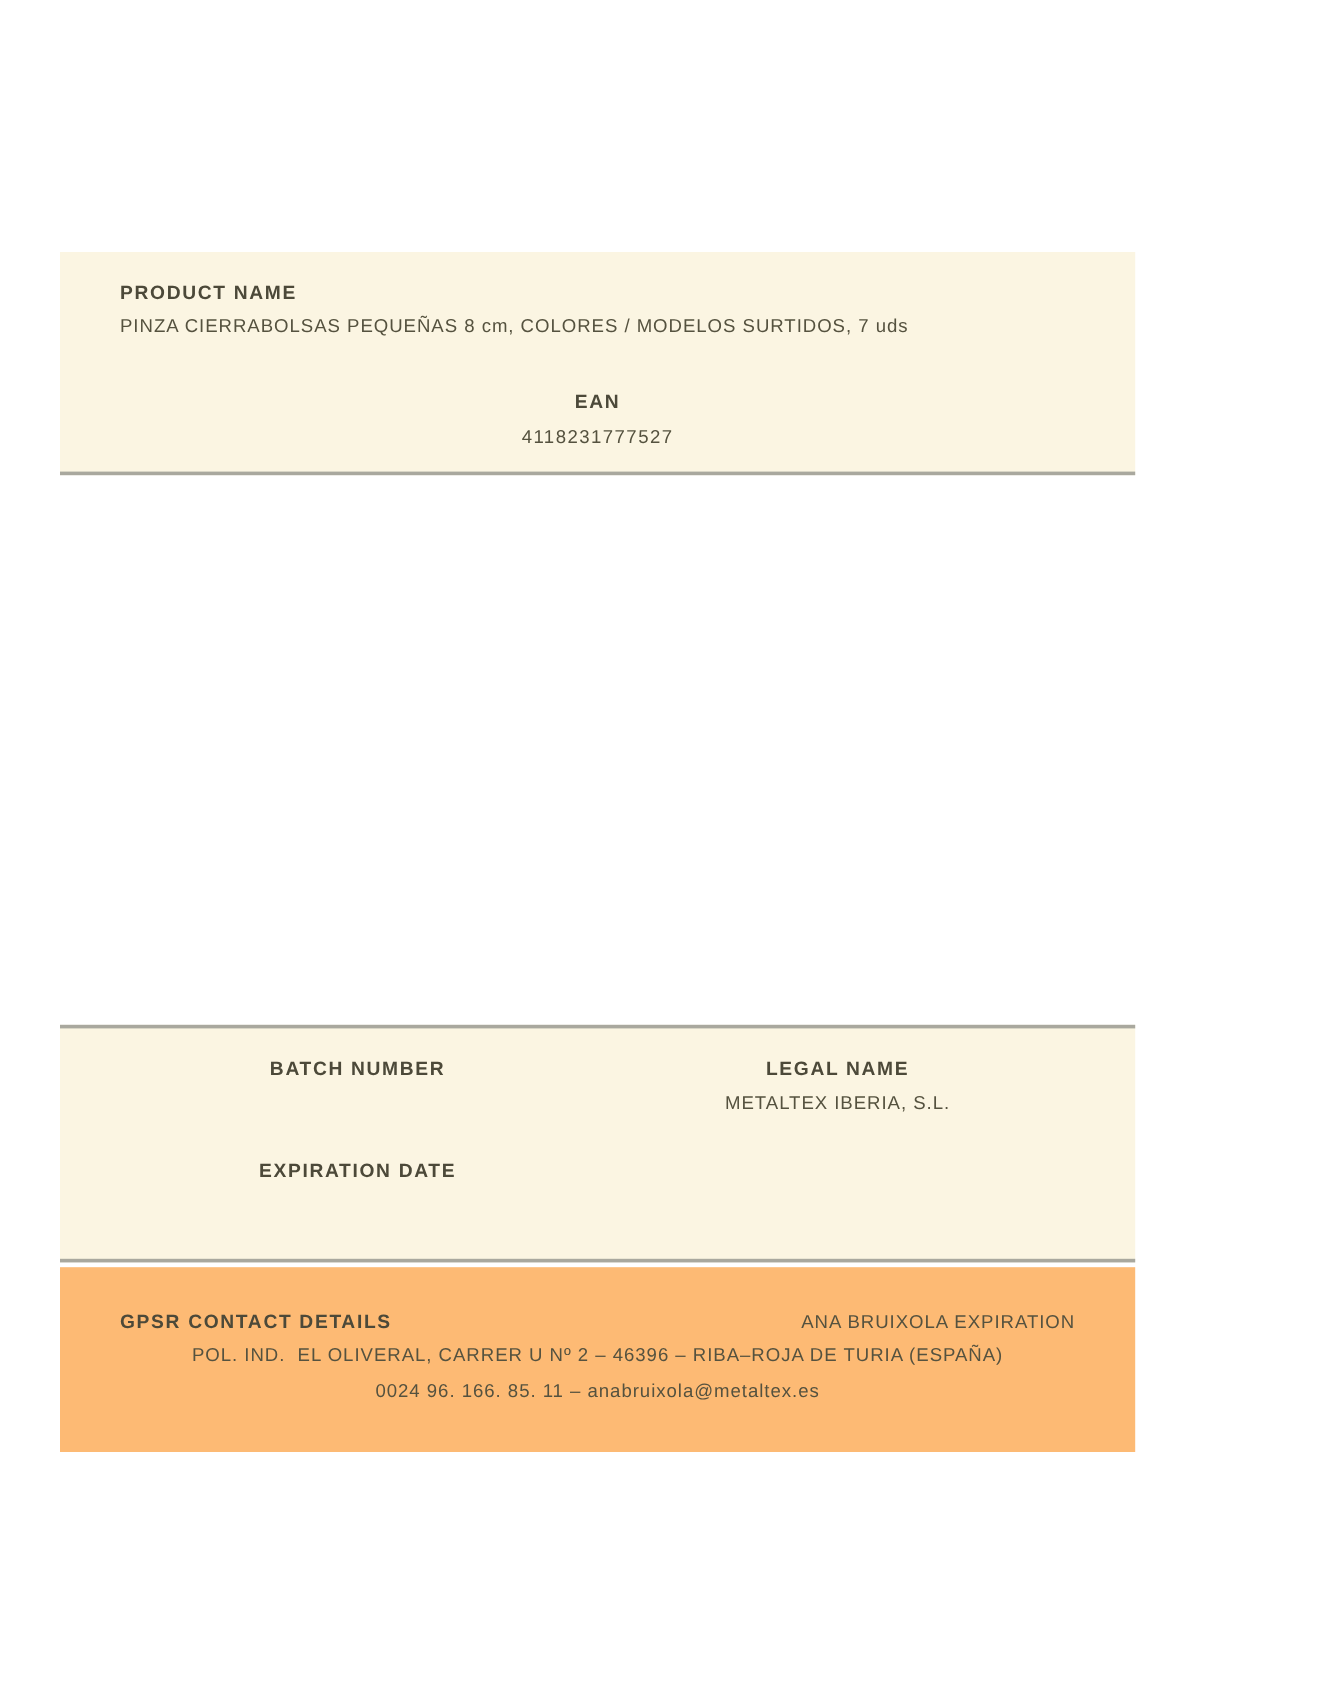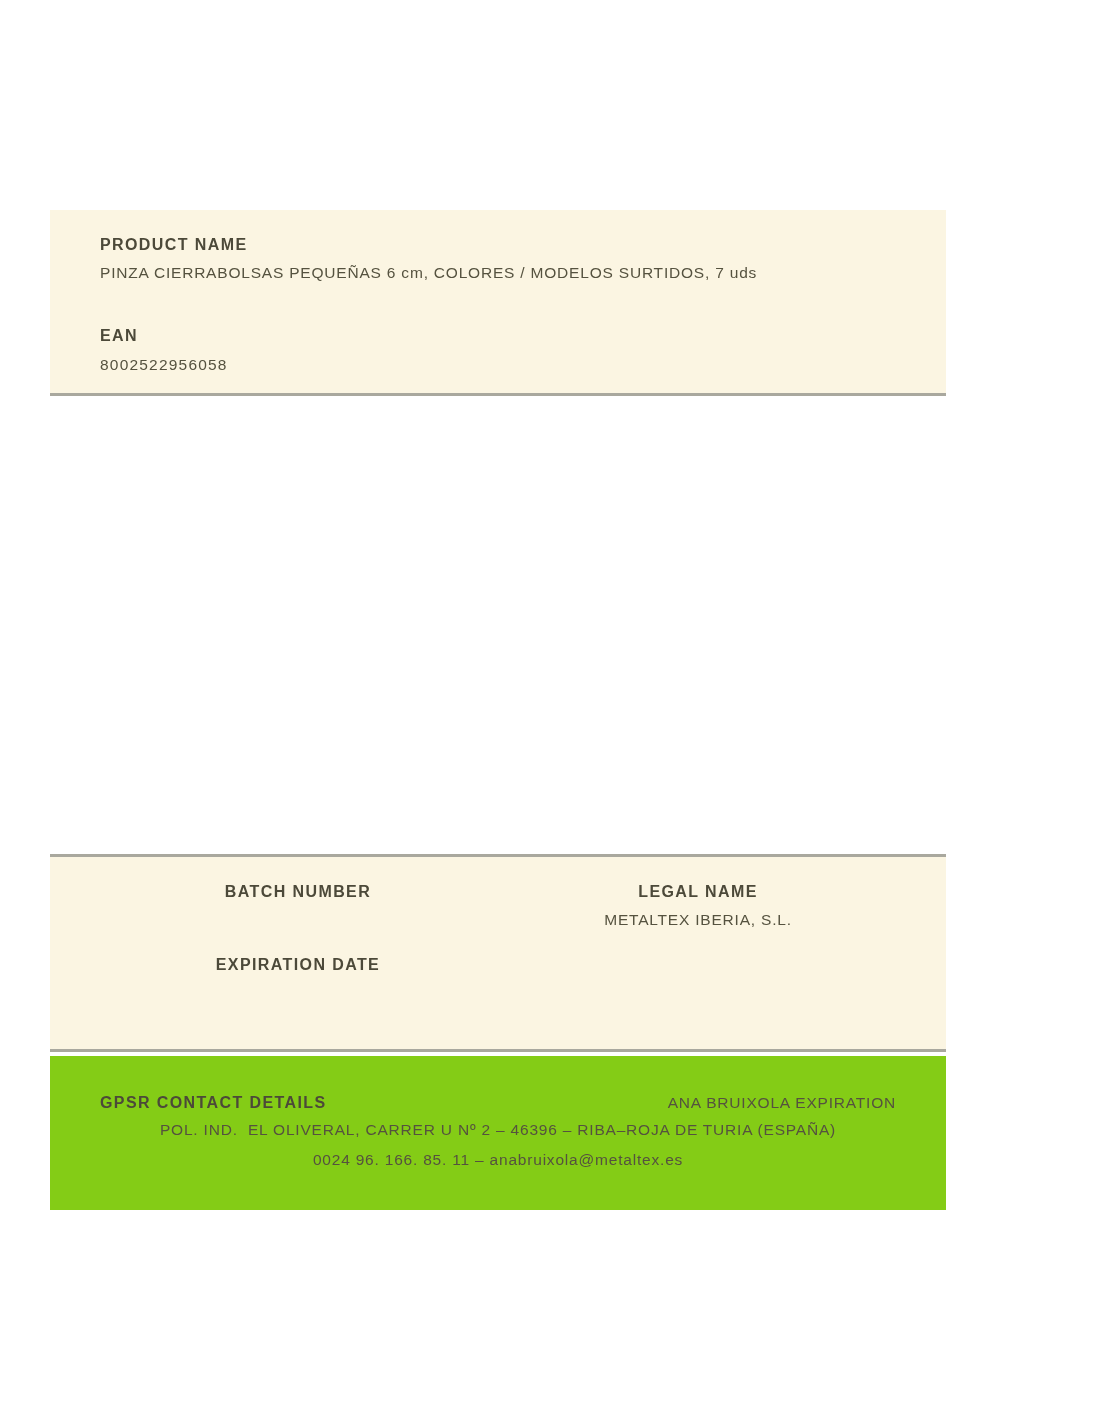--- a/index.html
+++ b/index.html
@@ -87,7 +87,7 @@
   <div class="panel panel-product">
     <div>
       <div class="field-label">PRODUCT NAME</div>
-      <div class="field-value">PINZA CIERRABOLSAS PEQUEÑAS 6 cm, COLORES / MODELOS SURTIDOS, 7 uds</div>
+      <div class="field-value">PINZA CIERRABOLSAS PEQUEÑAS 8 cm, COLORES / MODELOS SURTIDOS, 7 uds</div>
     </div>
     <div class="ean-block">
       <div class="field-label">EAN</div>

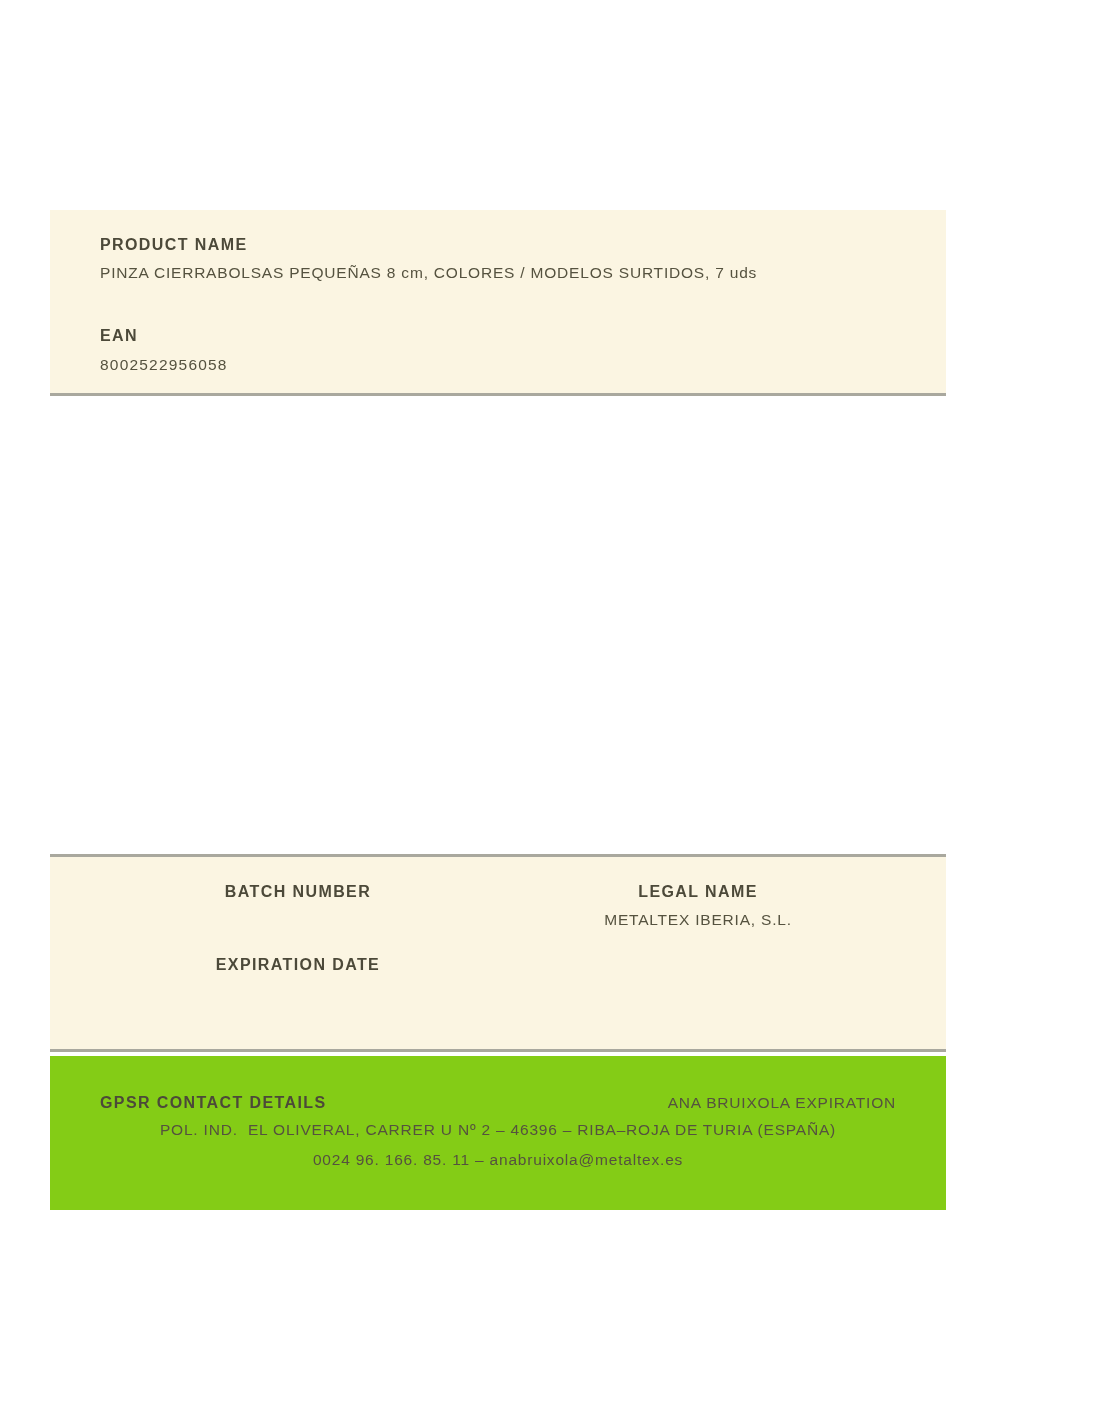--- a/index.html
+++ b/index.html
@@ -56,7 +56,7 @@
     white-space: pre-wrap;
   }
   .panel-product .field-value { margin-top: 10px; }
-  .ean-block { margin-top: 45px; }
+  .ean-block { margin-top: 45px; text-align: center; }
   .ean-block .field-value { margin-top: 11px; letter-spacing: 1.2px; }
 
   .batch-grid {

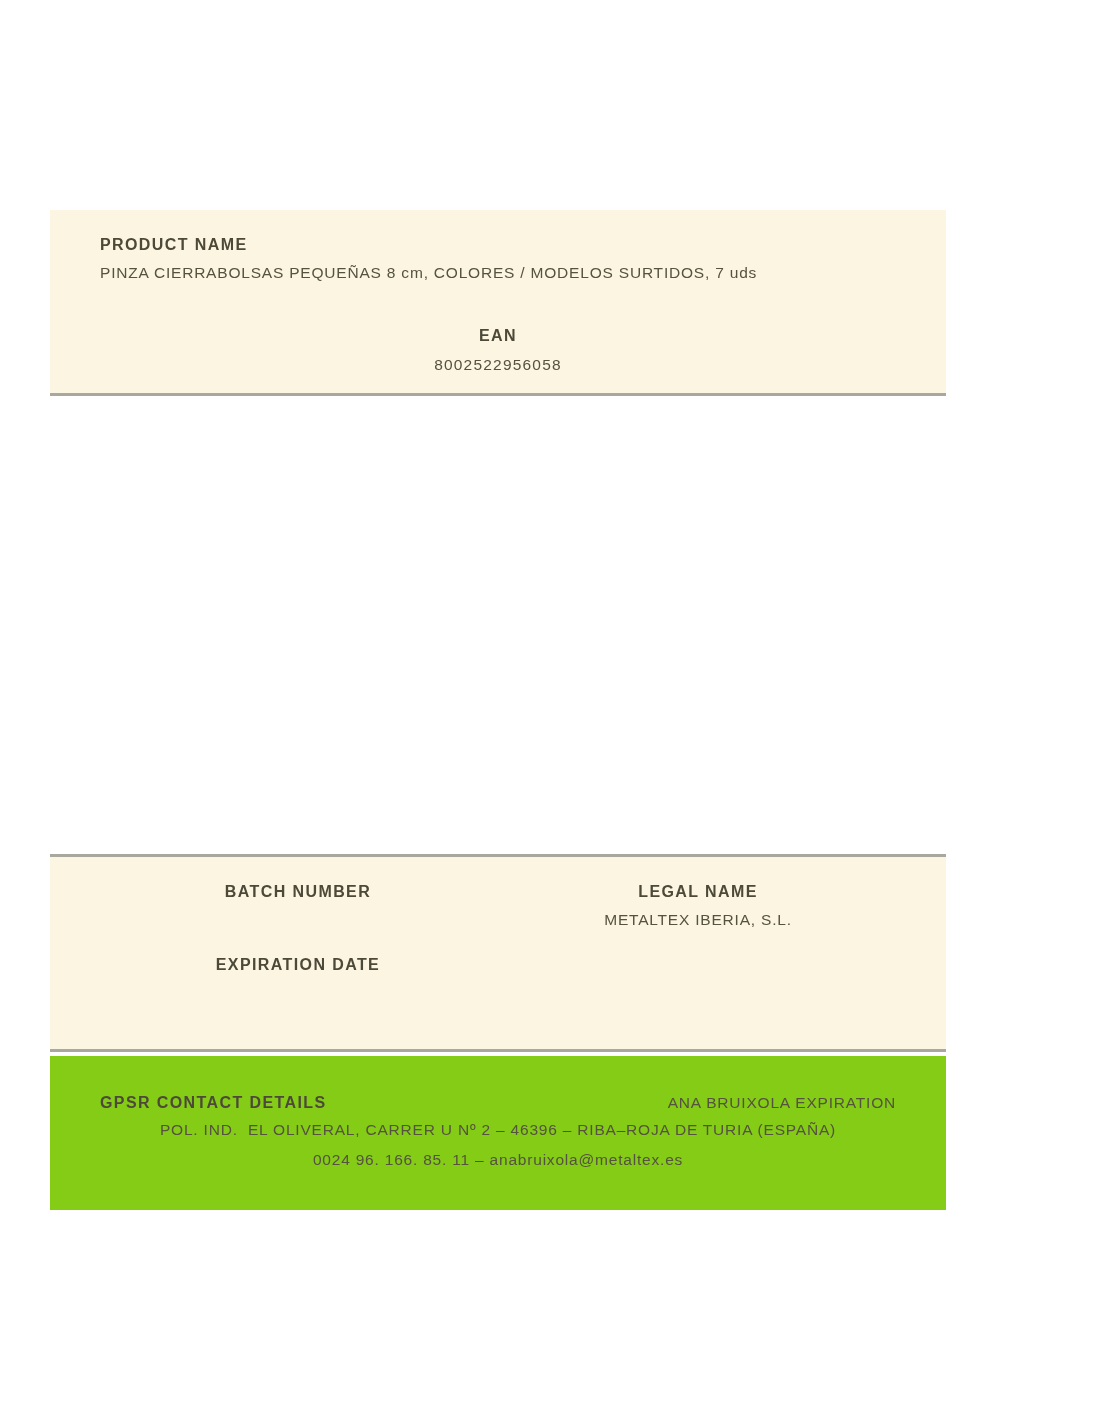--- a/index.html
+++ b/index.html
@@ -91,7 +91,7 @@
     </div>
     <div class="ean-block">
       <div class="field-label">EAN</div>
-      <div class="field-value">8002522956058</div>
+      <div class="field-value">4118231777527</div>
     </div>
   </div>
 

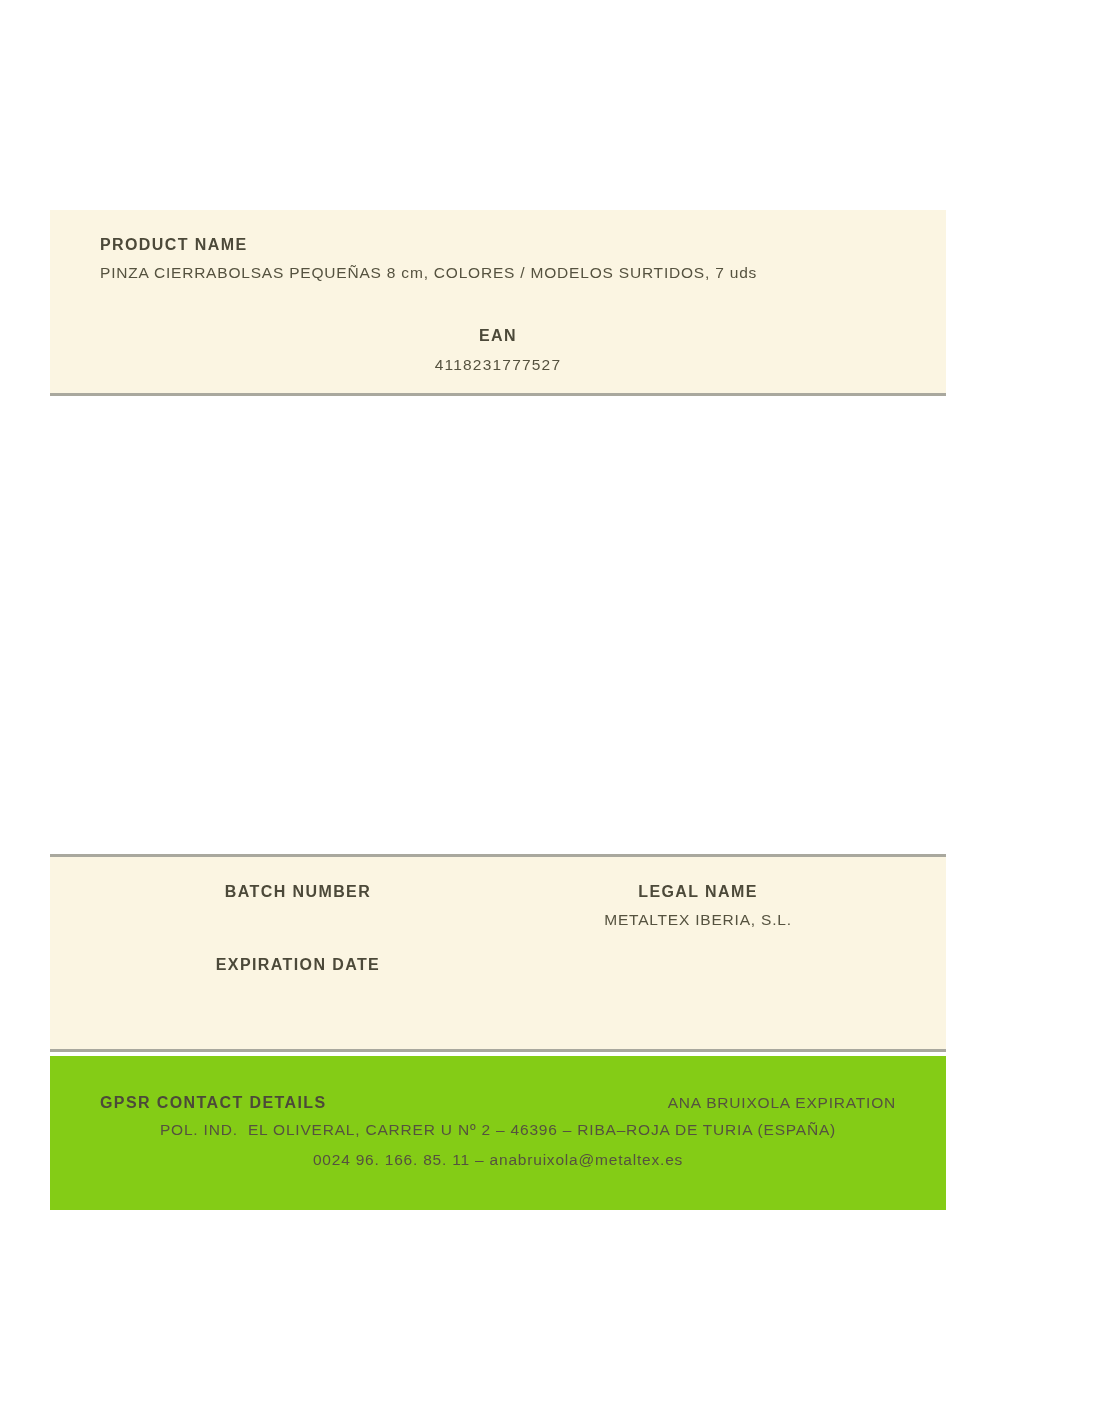--- a/index.html
+++ b/index.html
@@ -65,7 +65,7 @@
     display: grid;
     grid-template-columns: 1fr 1fr;
     text-align: center;
-    row-gap: 1px;
+    row-gap: 13px;
   }
   .batch-grid .cell { min-height: 72px; }
   .batch-grid .row2 .field-value { margin-top: 10px; }

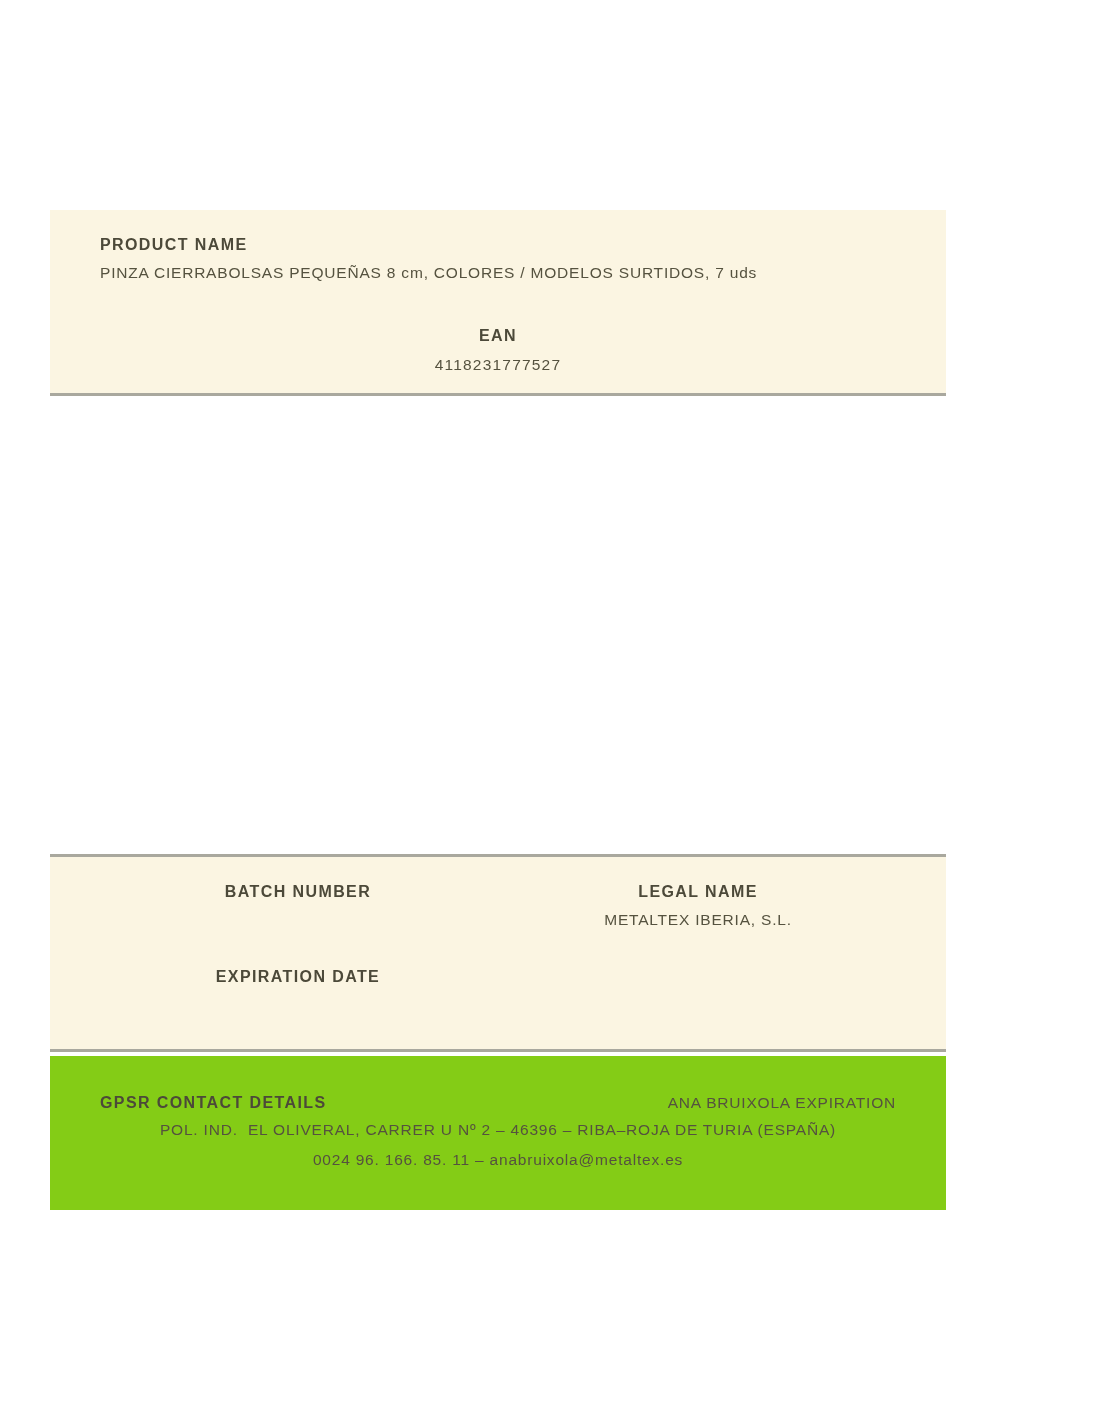--- a/index.html
+++ b/index.html
@@ -36,7 +36,7 @@
   .panel-gpsr {
     top: 1056px;
     height: 154px;
-    background: #84cc16;
+    background: #fdba74;
     padding: 38px 50px 0 50px;
   }
   .field-label {

